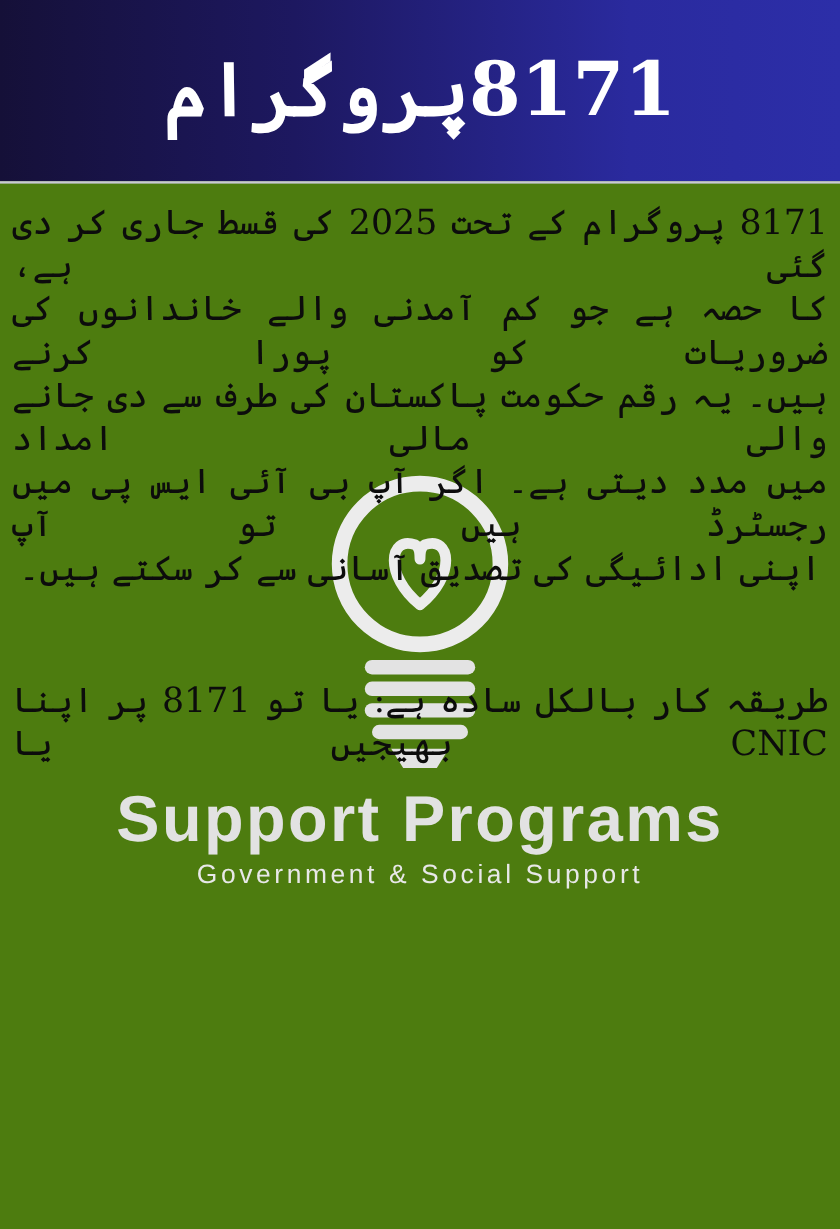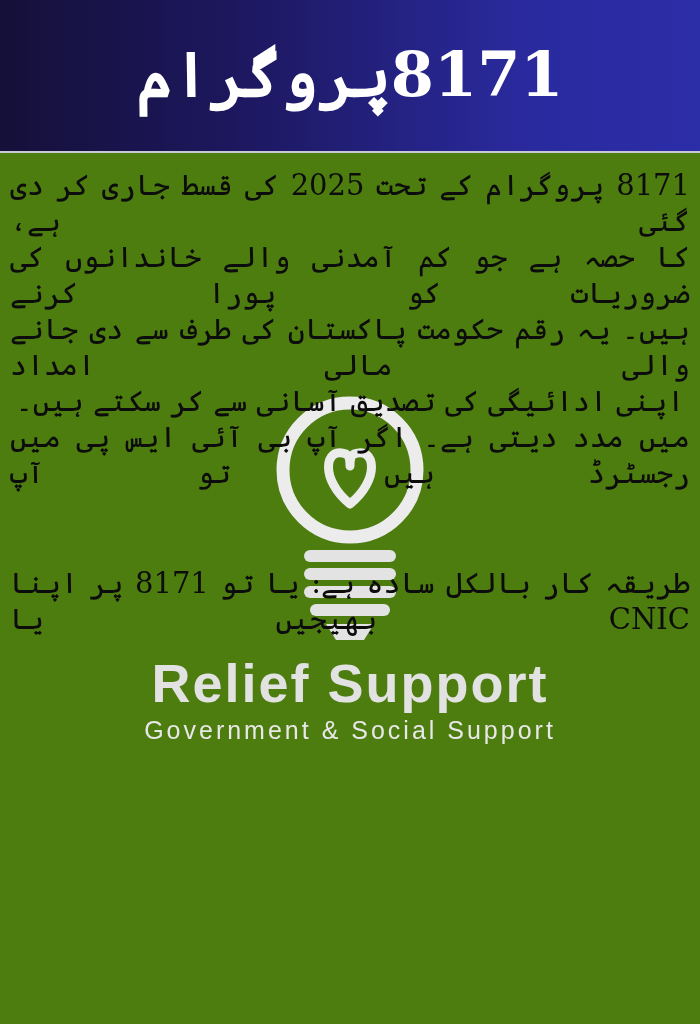--- a/index.html
+++ b/index.html
@@ -124,8 +124,8 @@
       <div class="line">8171 پروگرام کے تحت 2025 کی قسط جاری کر دی گئی ہے،</div>
       <div class="line">کا حصہ ہے جو کم آمدنی والے خاندانوں کی ضروریات کو پورا کرنے</div>
       <div class="line">ہیں۔ یہ رقم حکومت پاکستان کی طرف سے دی جانے والی مالی امداد</div>
+      <div class="line">میں مدد دیتی ہے۔ اگر آپ بی آئی ایس پی میں رجسٹرڈ ہیں تو آپ</div>
       <div class="line centered">اپنی ادائیگی کی تصدیق آسانی سے کر سکتے ہیں۔</div>
-      <div class="line">میں مدد دیتی ہے۔ اگر آپ بی آئی ایس پی میں رجسٹرڈ ہیں تو آپ</div>
     </div>
 
     <div class="paragraph">

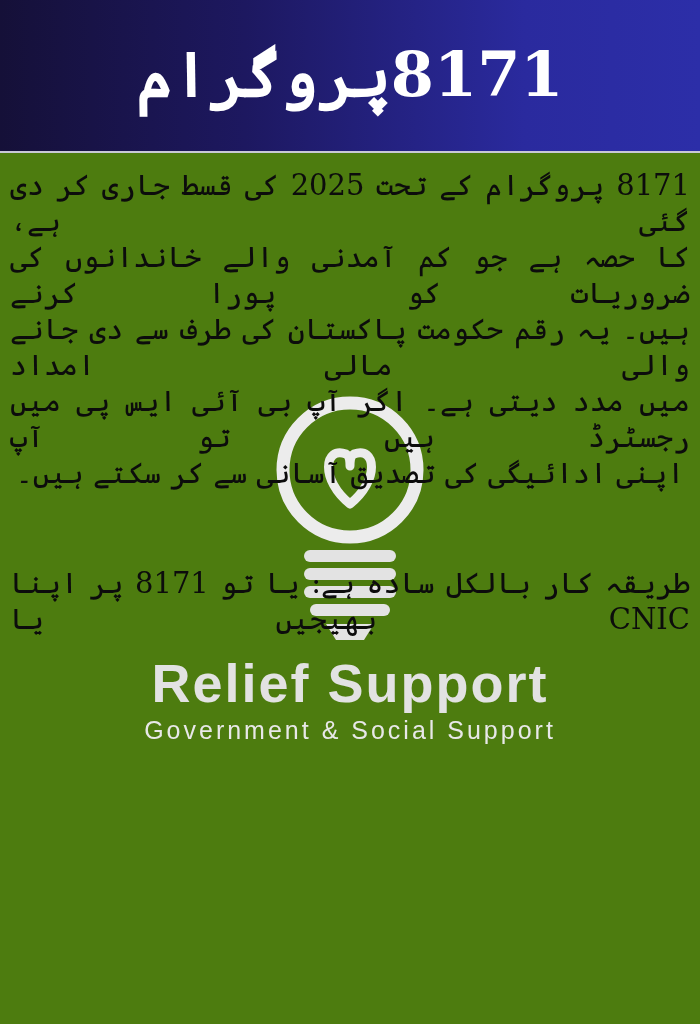--- a/index.html
+++ b/index.html
@@ -114,7 +114,7 @@
         <path d="M92 232 L140 232 L130 248 L102 248 Z" fill="#e3e3e3"></path>
       </svg>
     </span>
-    <div class="wm-name">Relief Support</div>
+    <div class="wm-name">Support Programs</div>
     <div class="wm-tagline">Government &amp; Social Support</div>
   </div>
 

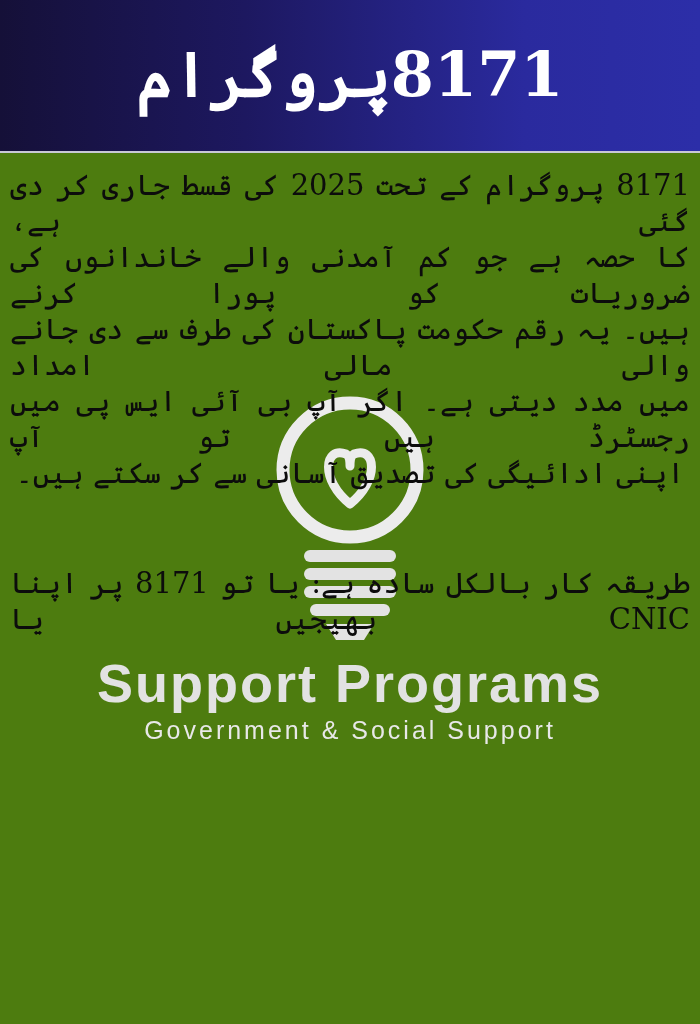--- a/index.html
+++ b/index.html
@@ -64,7 +64,7 @@
   .watermark .wm-tagline {
     margin-top: 2px;
     font-family: "Liberation Sans", "DejaVu Sans", sans-serif;
-    font-size: 25px;
+    font-size: 22px;
     color: #e8e8e8;
     letter-spacing: 3px;
     white-space: nowrap;

